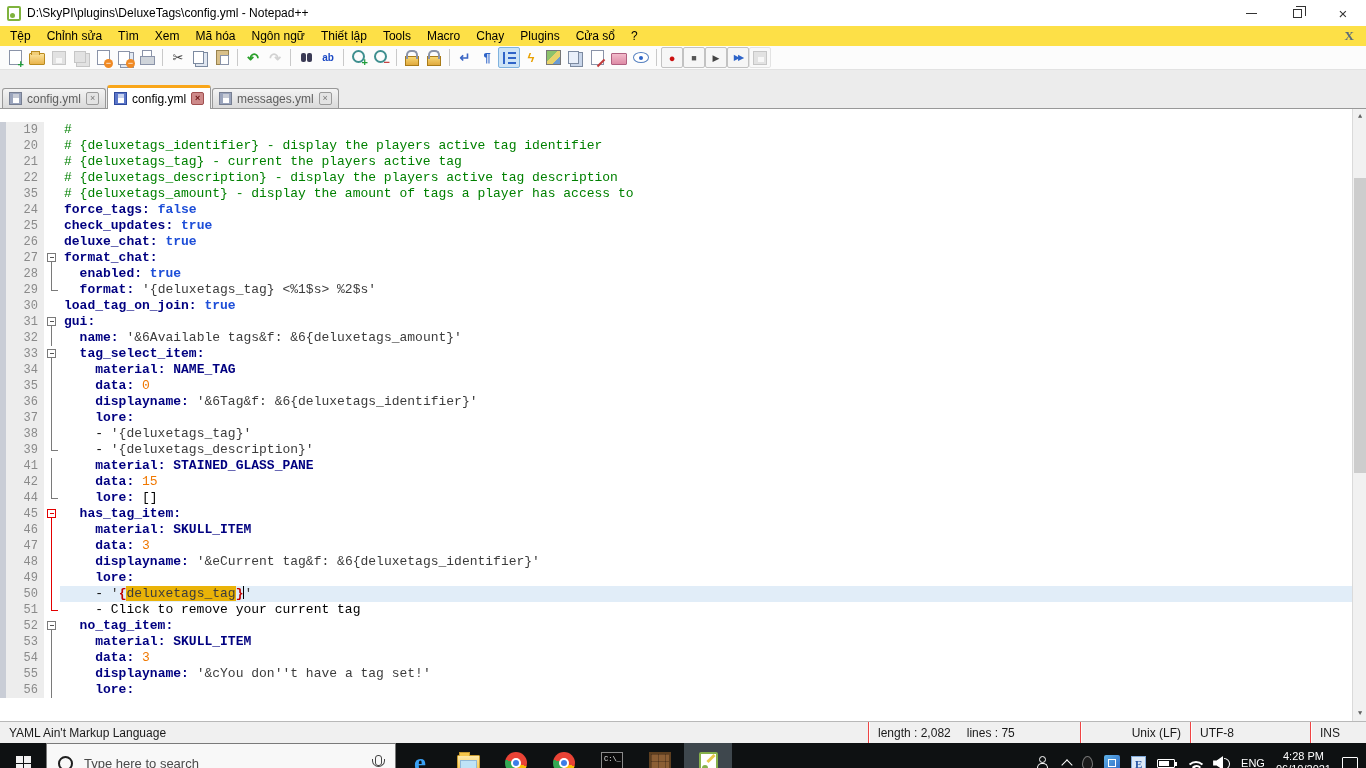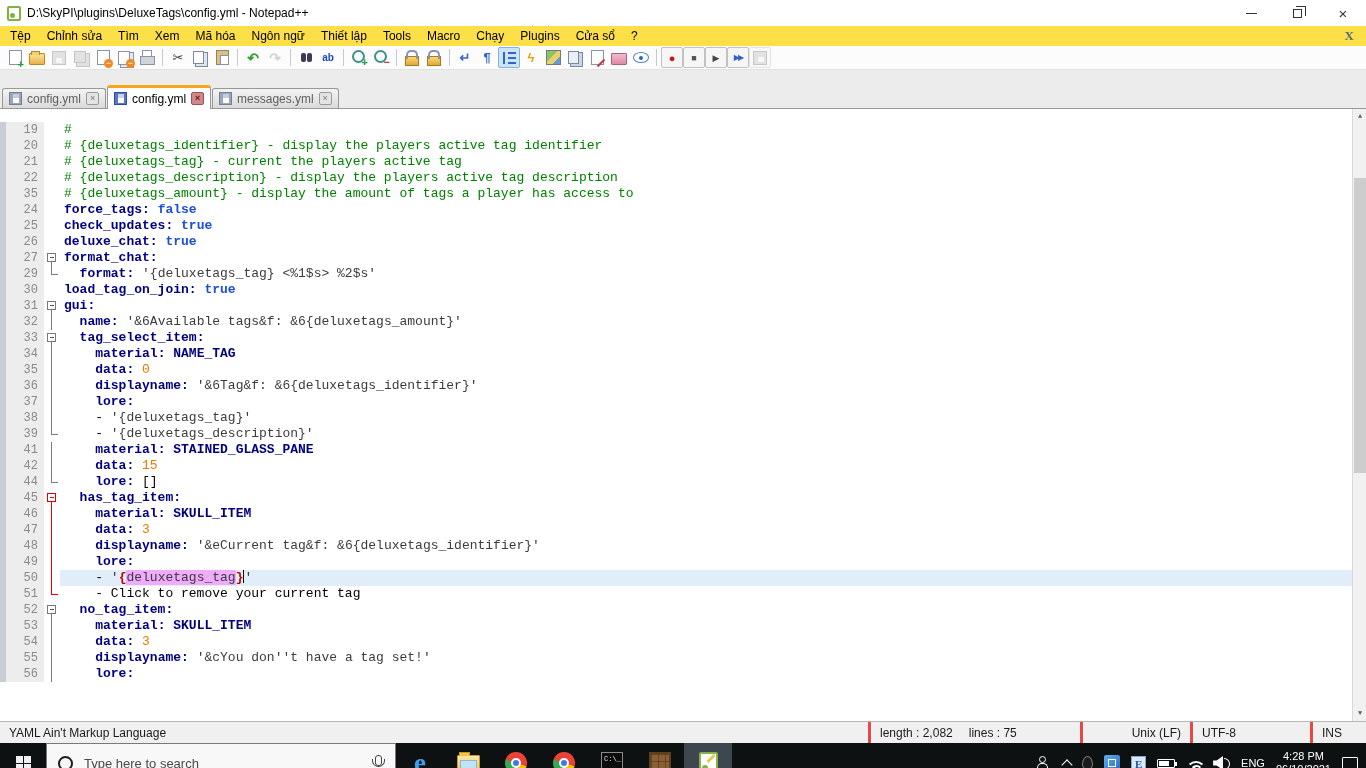--- a/index.html
+++ b/index.html
@@ -329,6 +329,14 @@
       </div>
       <div class="row">
         <span class="bm"></span>
+        <span class="ln">28</span>
+        <span class="fold">
+          <i class="vfull"></i>
+        </span>
+        <span class="txt"><span class="p">  </span><span class="k">enabled:</span><span class="p"> </span><span class="v">true</span></span>
+      </div>
+      <div class="row">
+        <span class="bm"></span>
         <span class="ln">29</span>
         <span class="fold">
           <i class="vtop"></i>

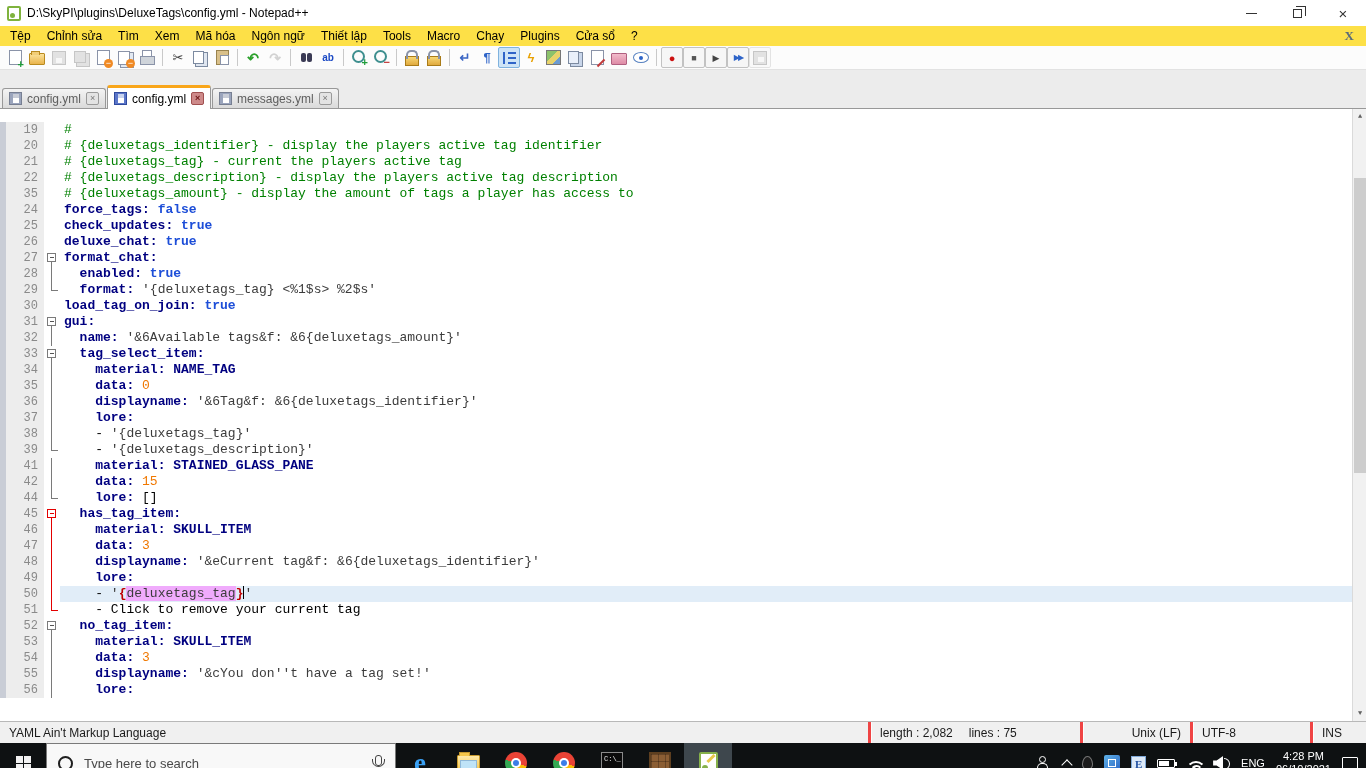--- a/index.html
+++ b/index.html
@@ -99,7 +99,7 @@
   .s { color:#3C3C3C; }
   .p { color:#000; }
   .b { color:#C00000; font-weight:bold; }
-  .sh { color:#3C3C3C; background:#f0abfc; }
+  .sh { color:#3C3C3C; background:#eab308; }
   .caret { display:inline-block; width:1px; height:13px; background:#000; vertical-align:-2px; }
   .fold i { position:absolute; }
   .vfull { left:7px; top:0; bottom:0; width:1px; background:#7A7A7A; }

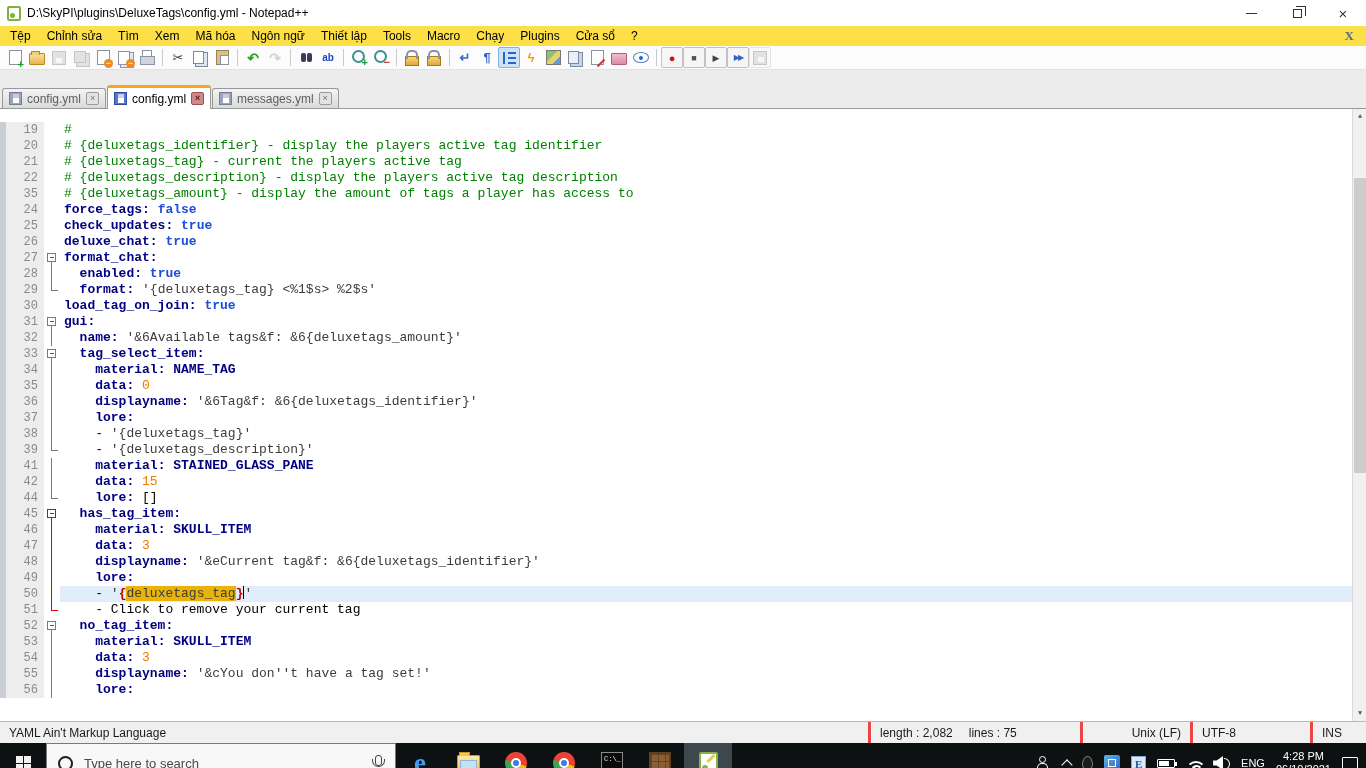--- a/index.html
+++ b/index.html
@@ -119,7 +119,7 @@
 
   
   .statusbar { height:22px; background:#F0F0F0; border-top:1px solid #B8B8B8; display:flex; align-items:stretch; font-size:12px; color:#1a1a1a; }
-  .sseg { display:flex; align-items:center; padding:0 9px; border-left:3px solid #ef4444; box-shadow:inset 1px 0 0 #FDFDFD; }
+  .sseg { display:flex; align-items:center; padding:0 9px; border-left:1px solid #ef4444; box-shadow:inset 1px 0 0 #FDFDFD; }
   .sseg.first { flex:1; border-left:none; box-shadow:none; }
   .sseg span { margin-right:16px; } .sseg span:last-child { margin-right:0; }
   .seg-len { width:212px; } .seg-pos { width:258px; } .seg-eol { width:110px;justify-content:flex-end; } .seg-enc { width:120px; } .seg-ins { width:56px; }

